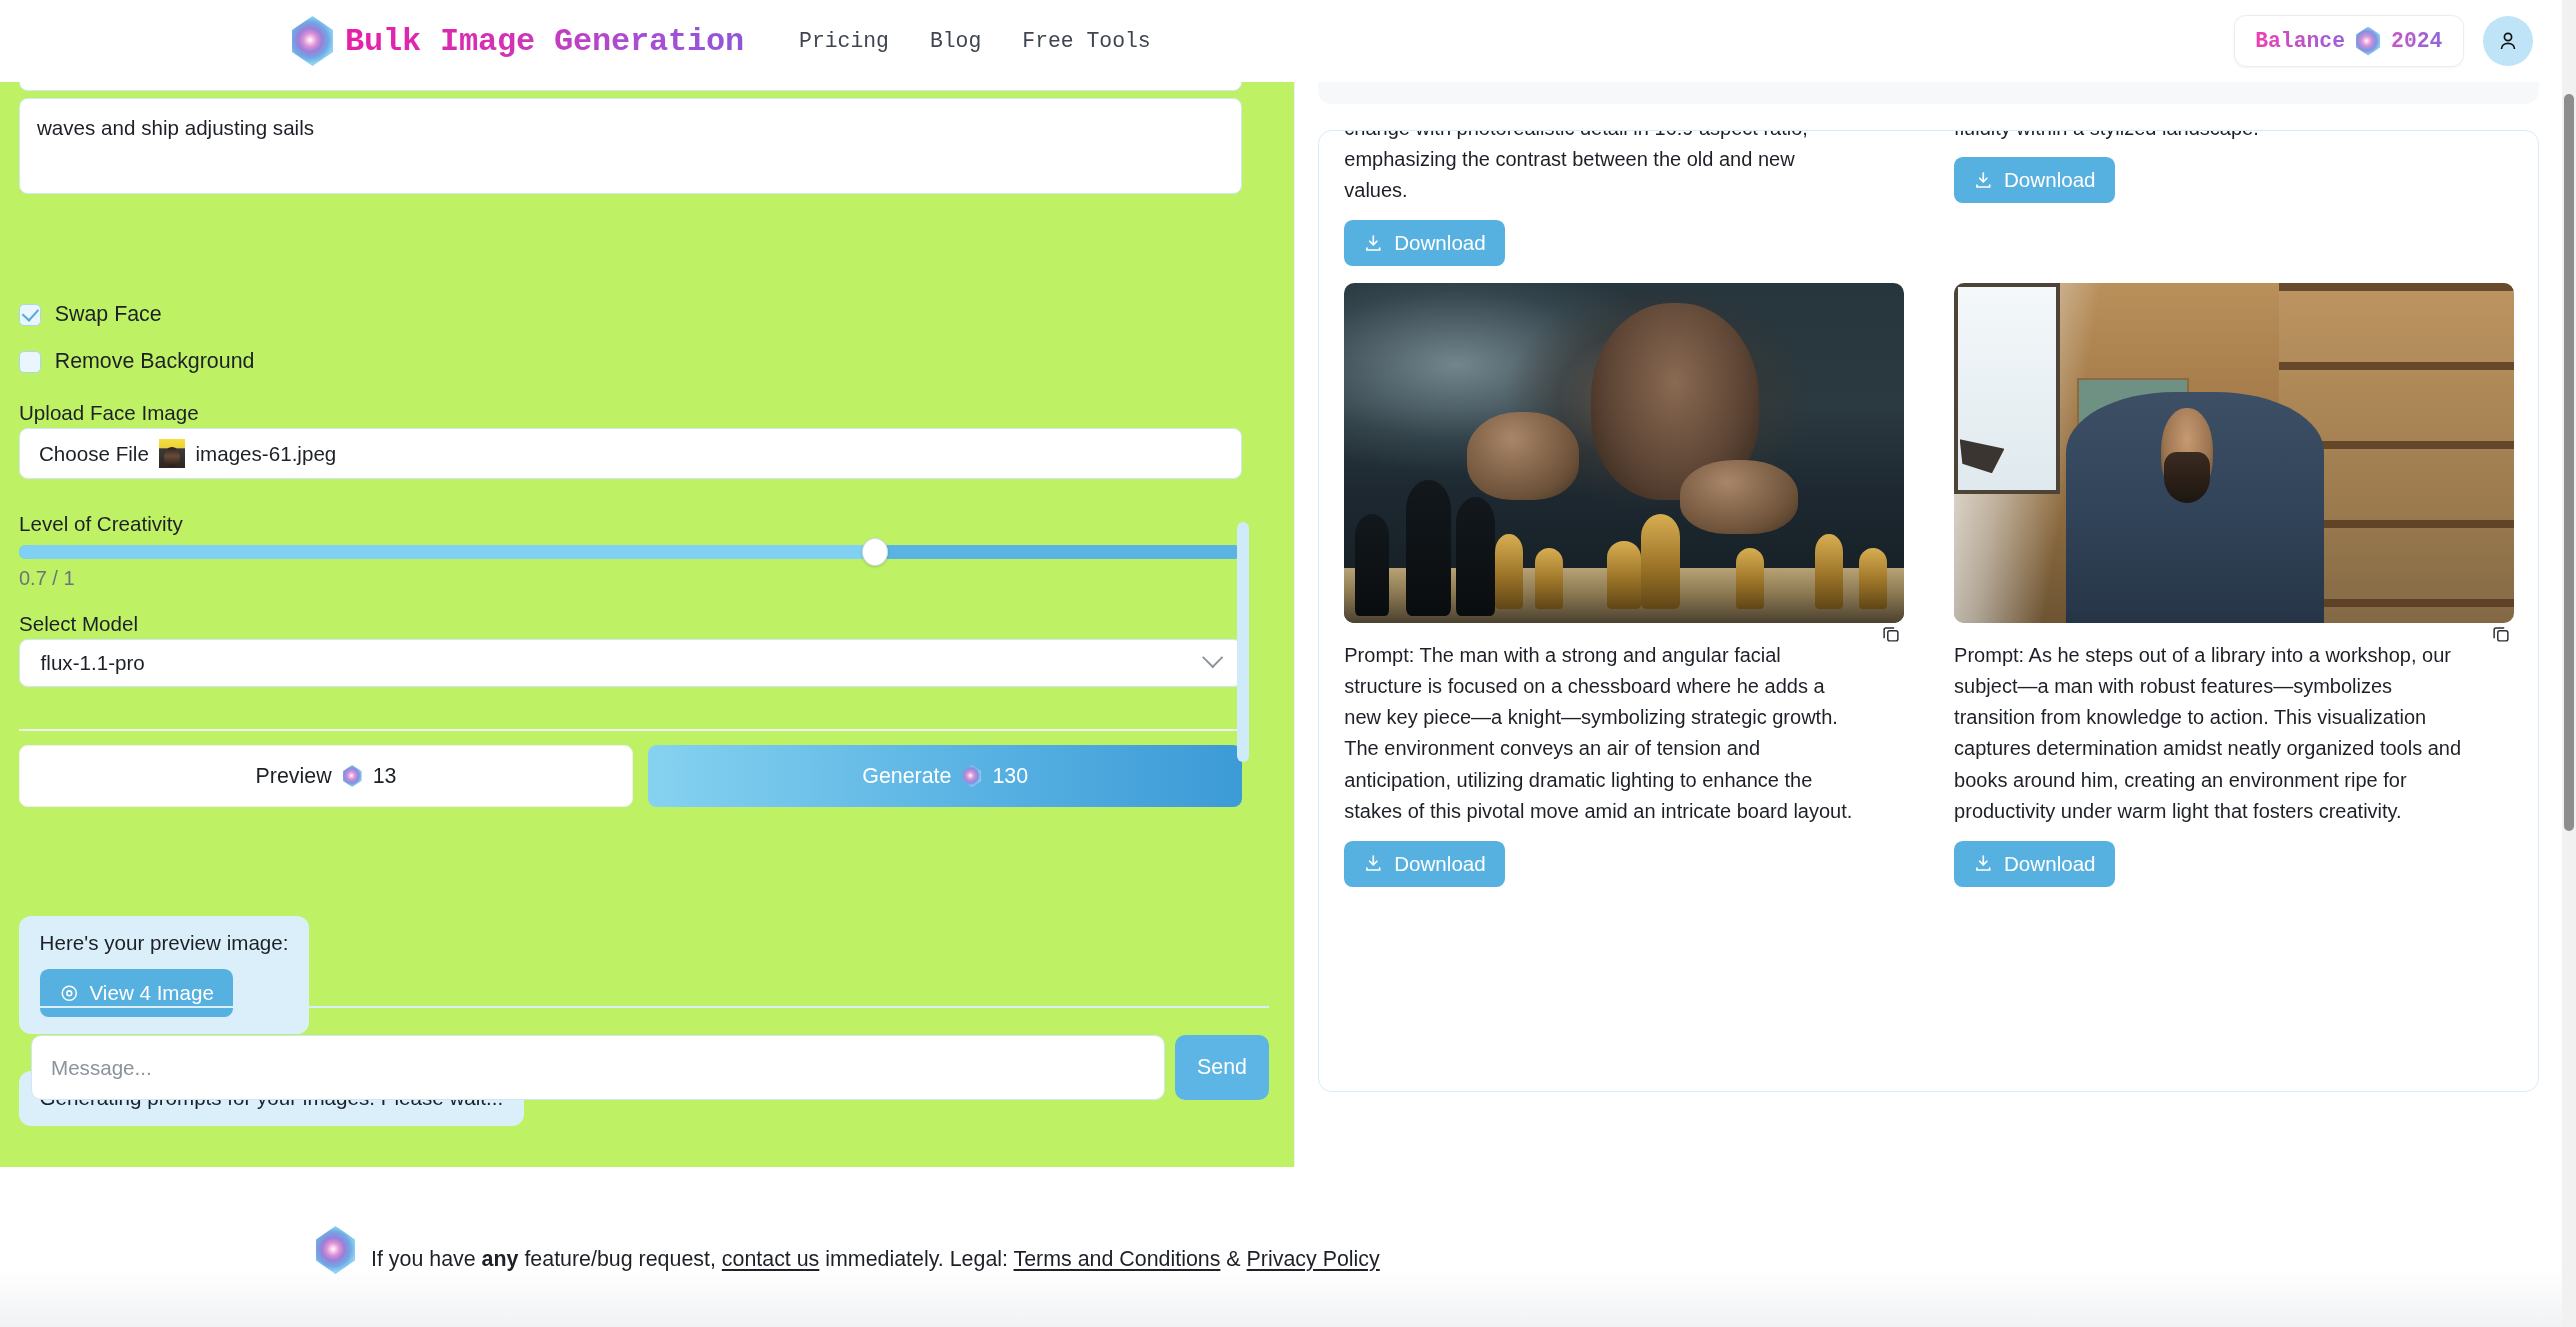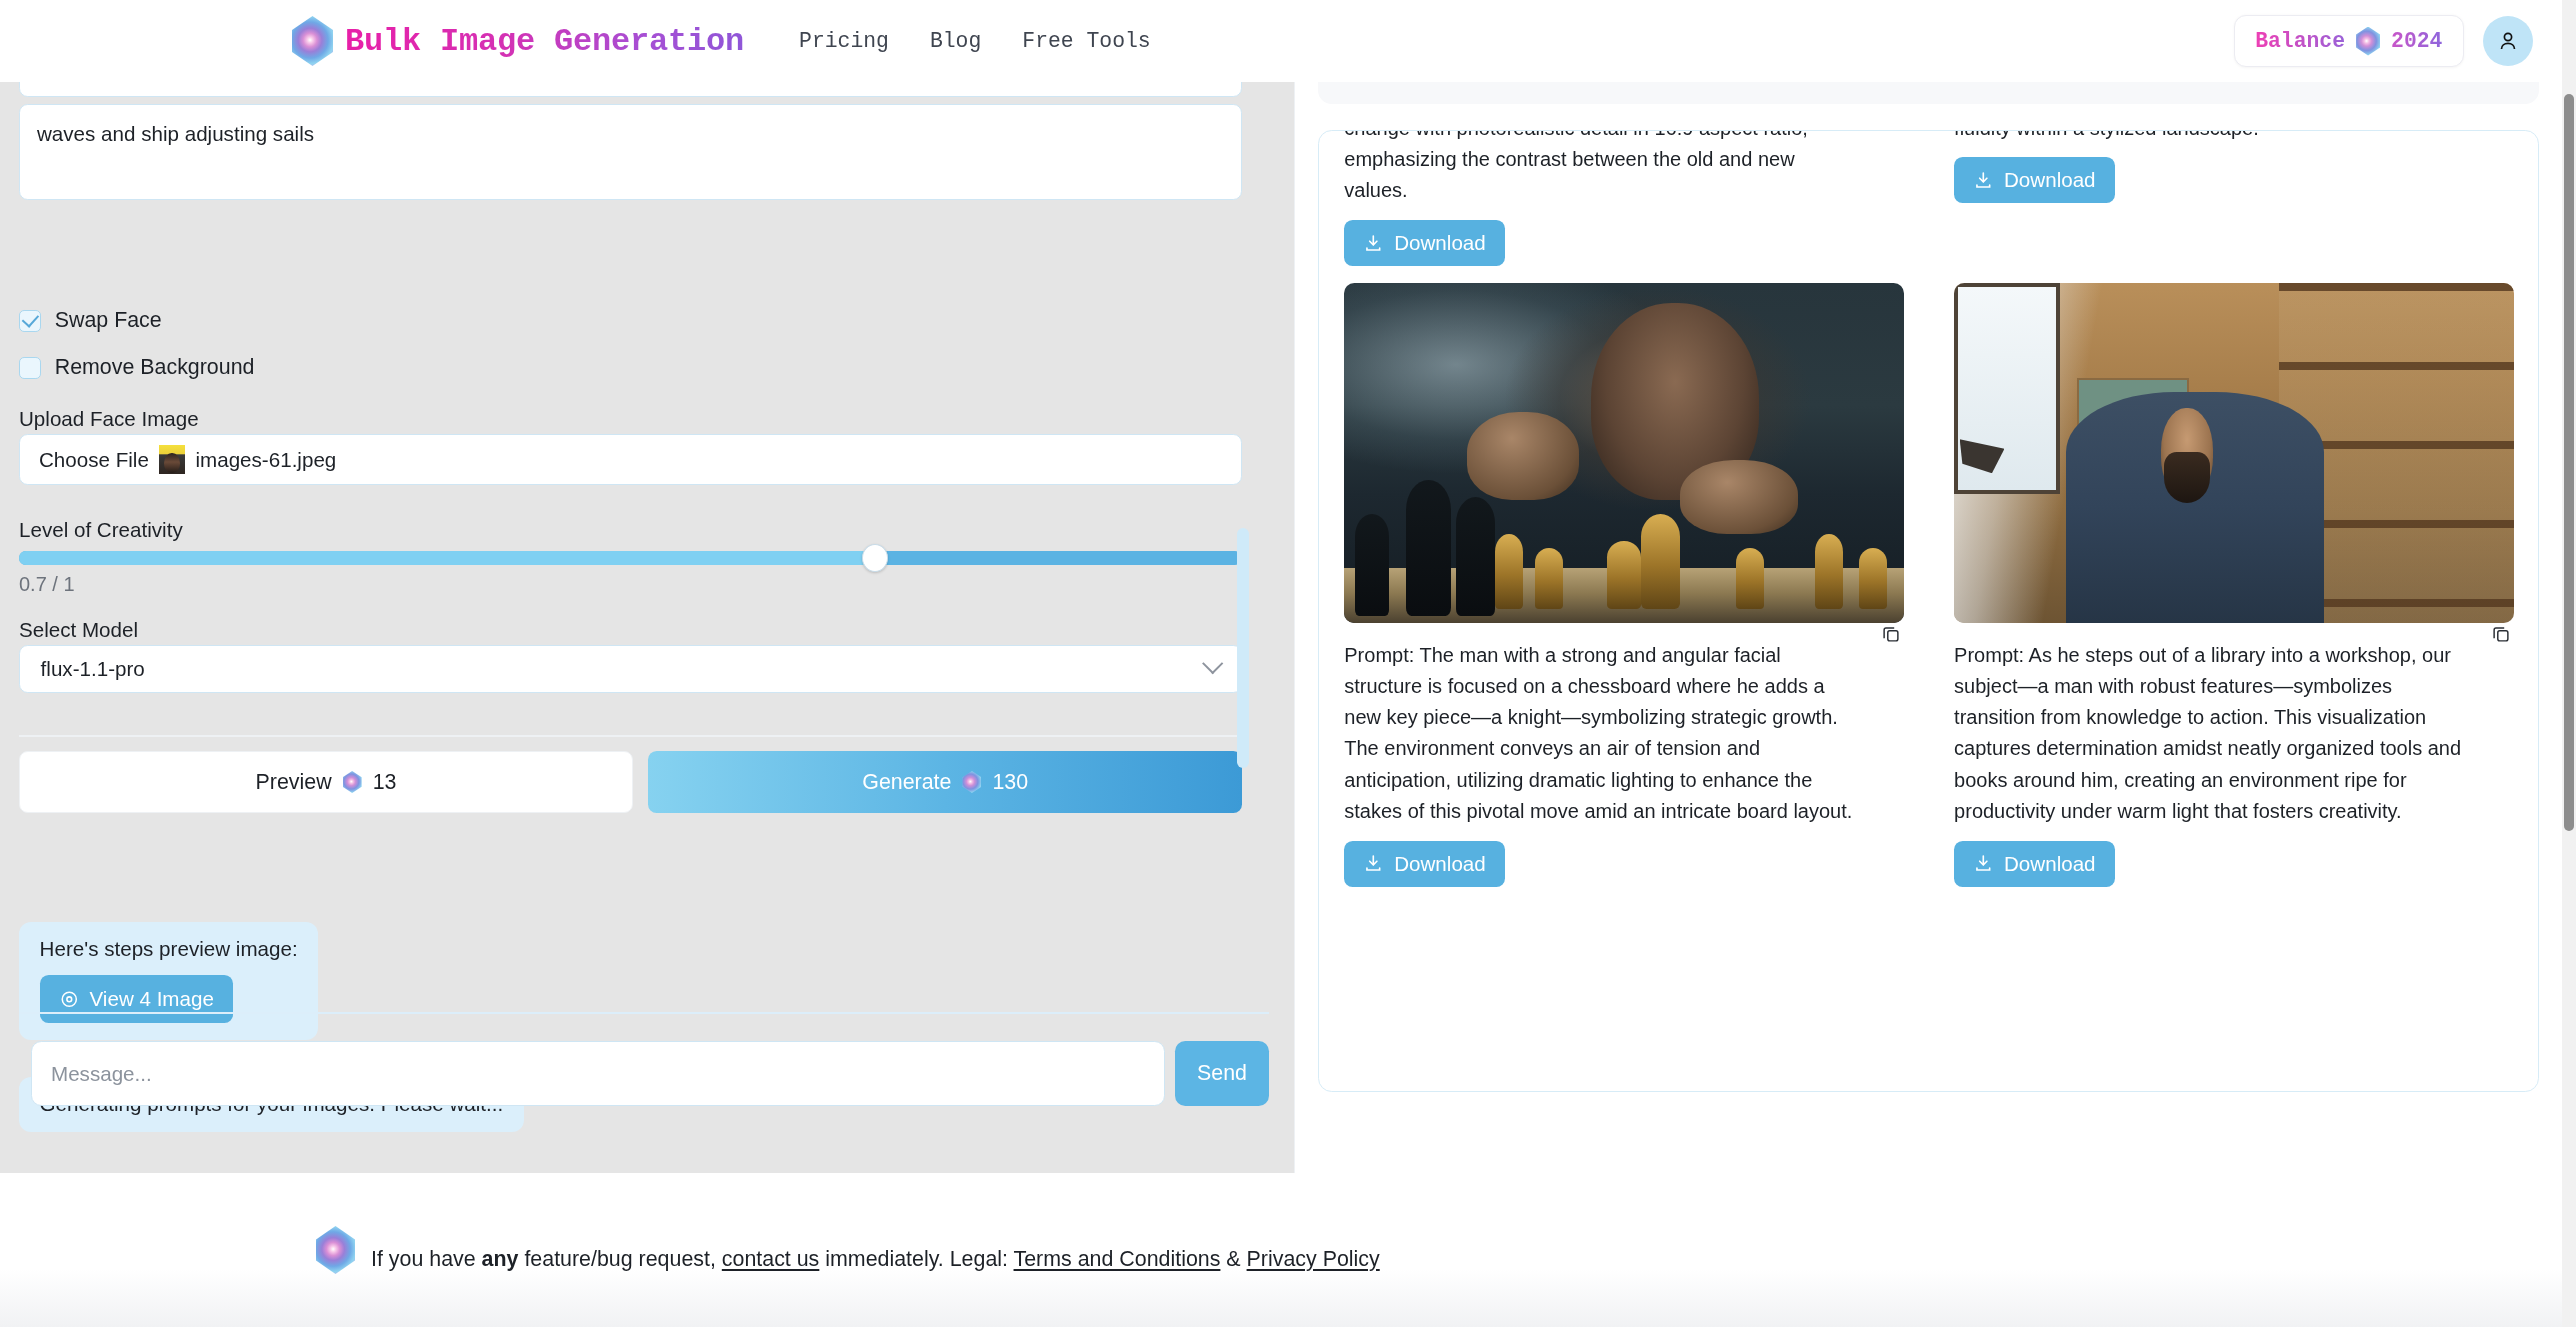--- a/index.html
+++ b/index.html
@@ -77,10 +77,10 @@
 
   
   .left-panel {
-    position: absolute; left: 0; top: 82px;
+    position: absolute; left: 0; top: 76px;
     width: 1295px; height: 1091px;
     border-right: 1.7px solid #eef1f4;
-    background: #e5e5e5;
+    background: #bef264;
     overflow: hidden;
   }
   .left-scroll {

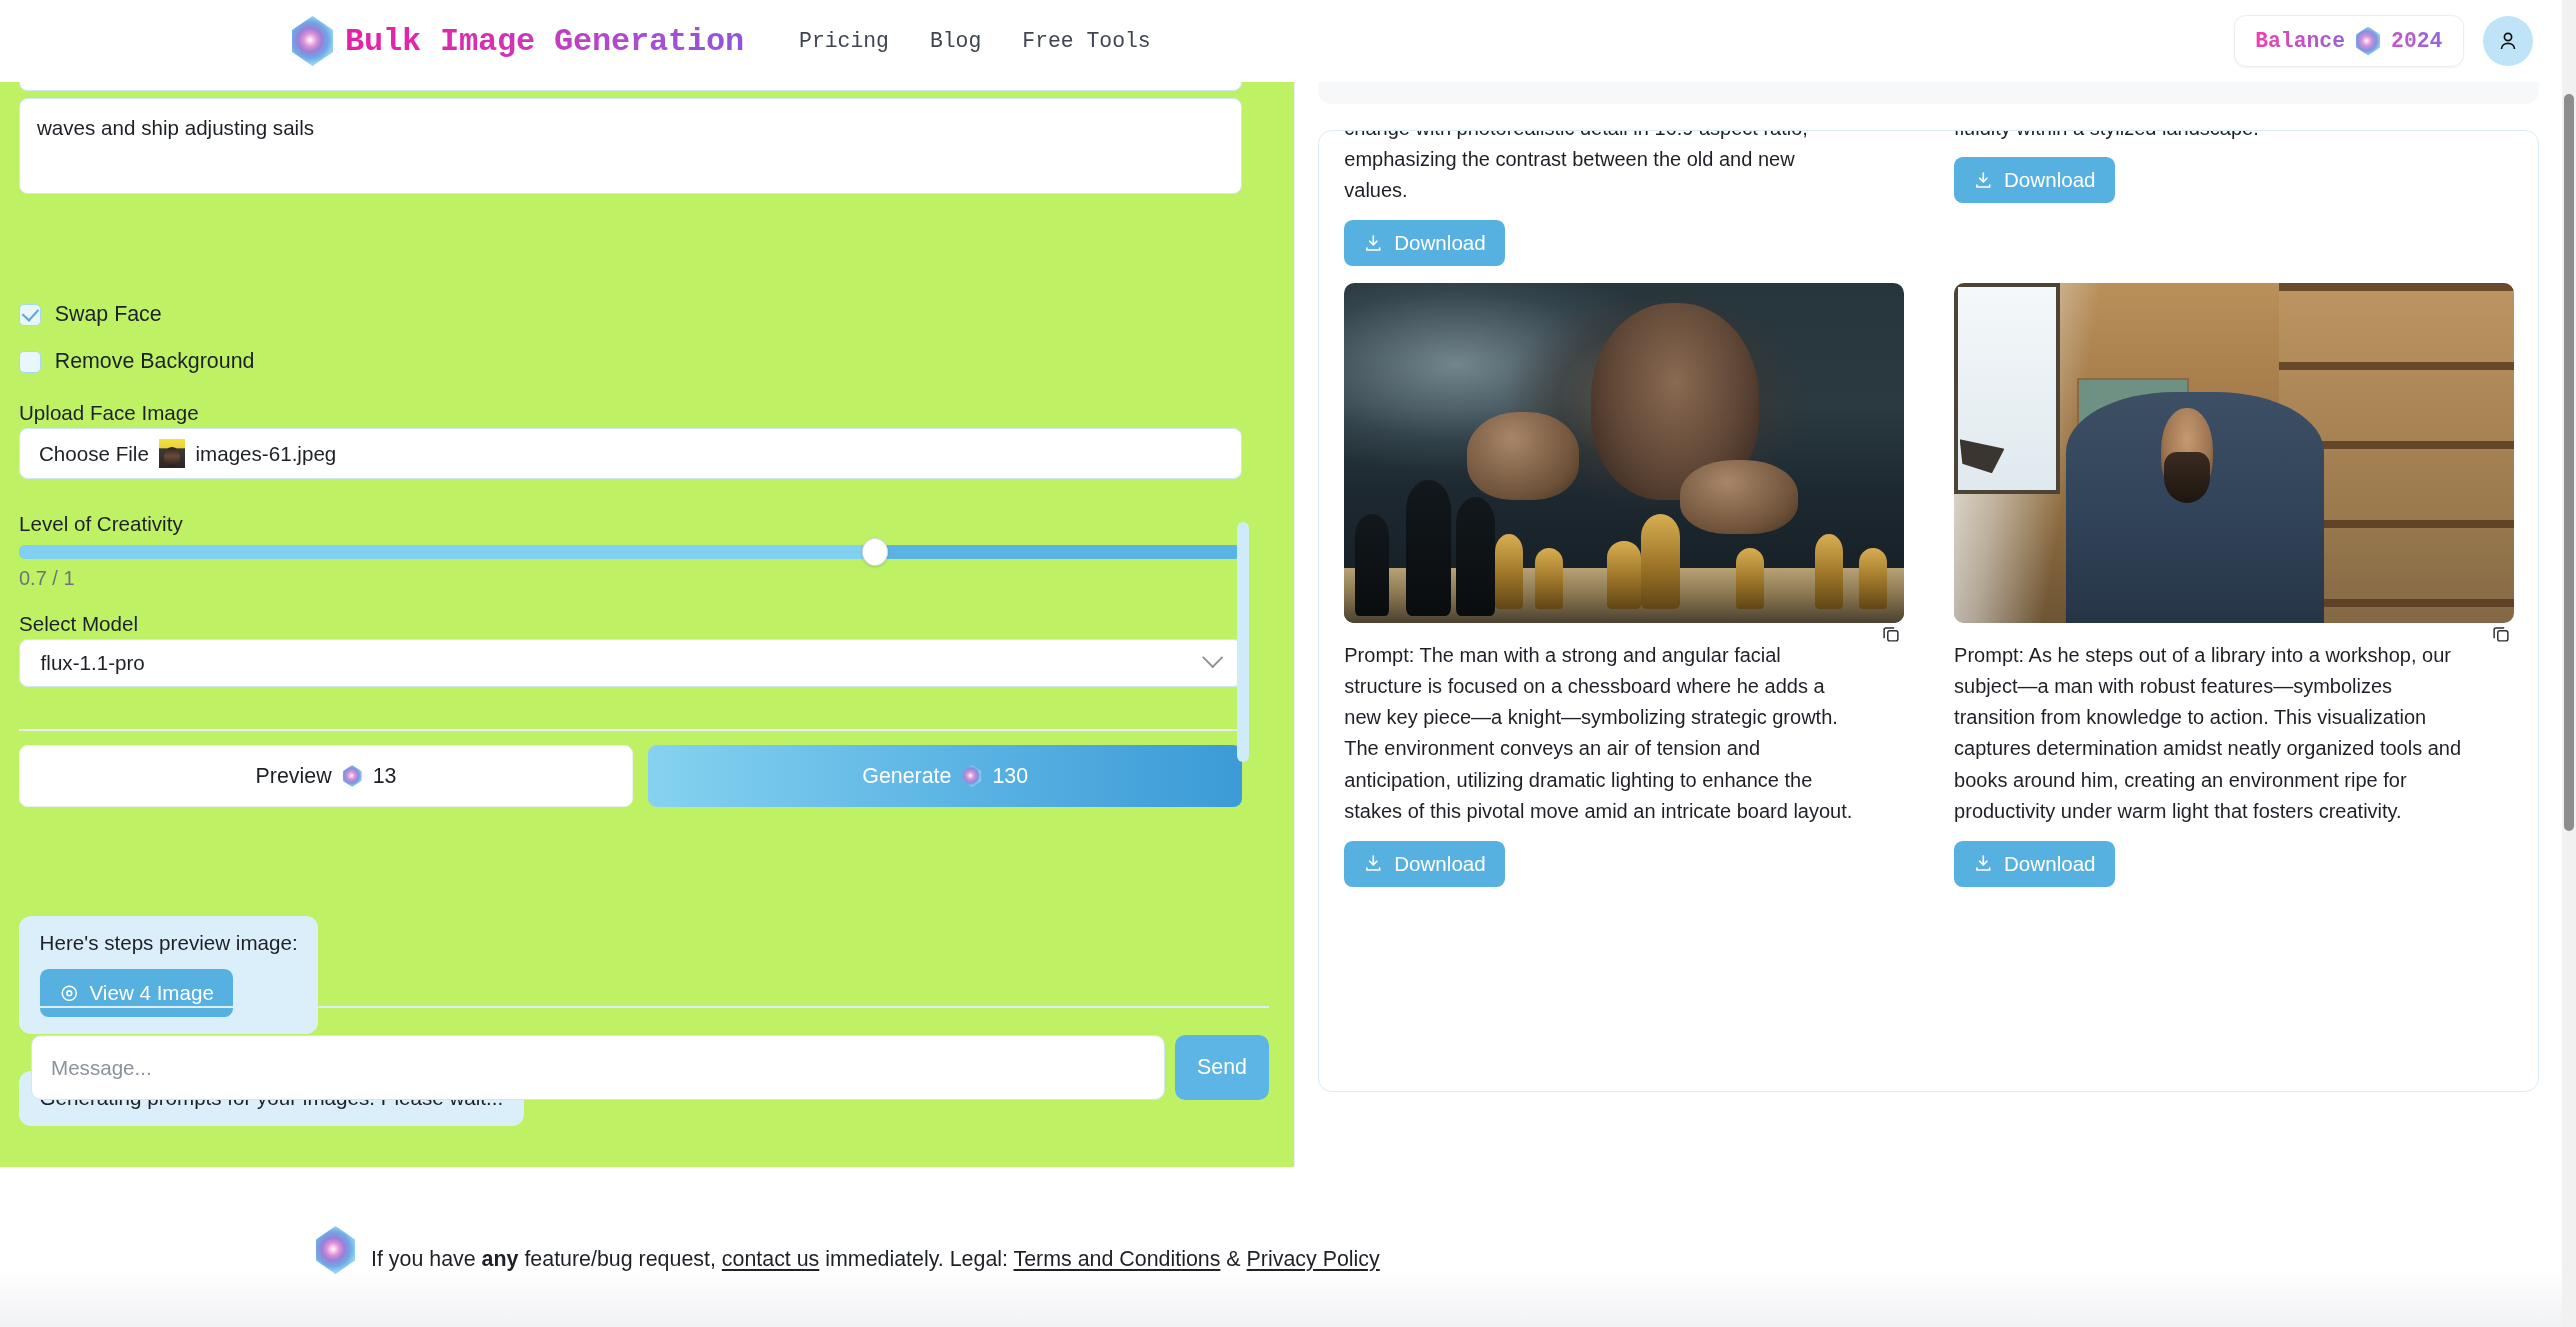--- a/index.html
+++ b/index.html
@@ -457,7 +457,7 @@
 
 
     <div class="chat-msg chat-2">
-      <div>Here's steps preview image:</div>
+      <div>Here's your preview image:</div>
       <div class="view-btn">
         <svg class="eye-ic" viewBox="0 0 24 24" fill="none" stroke="#fff" stroke-width="1.8">
           <circle cx="12" cy="12" r="8.2"></circle>

